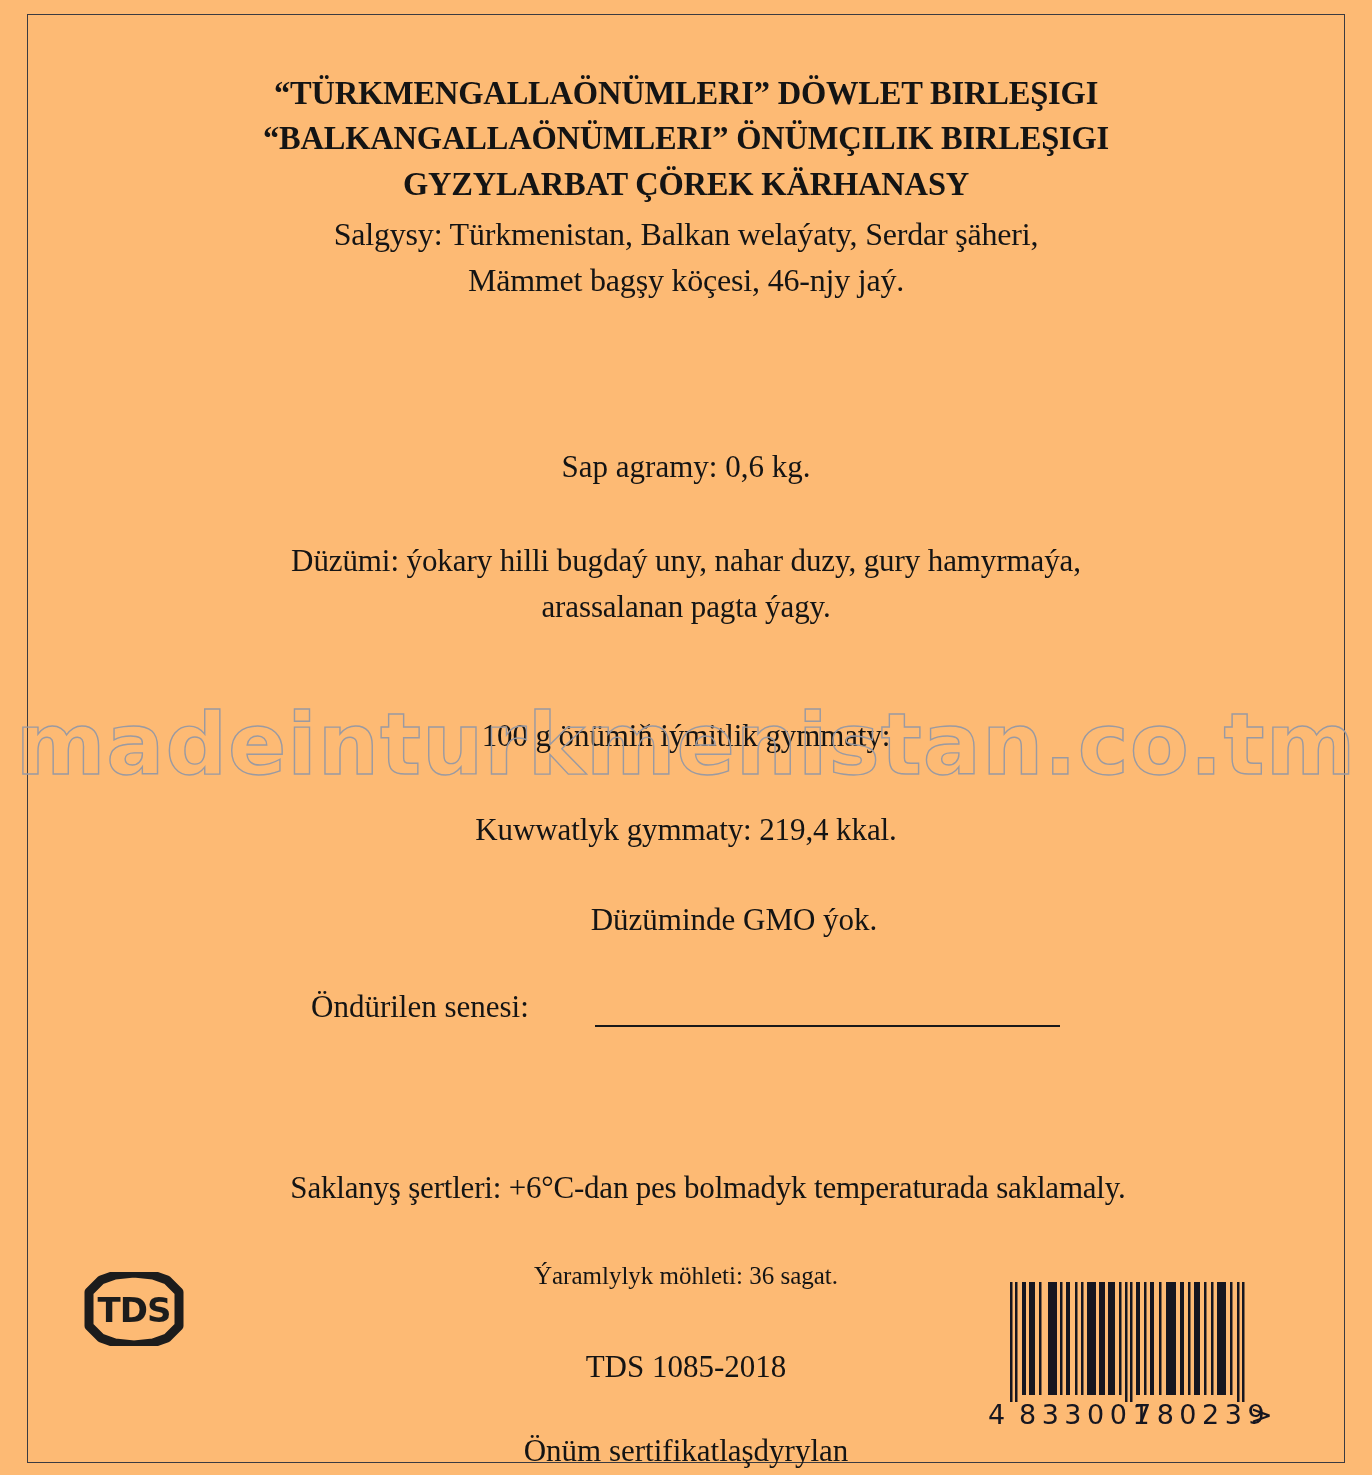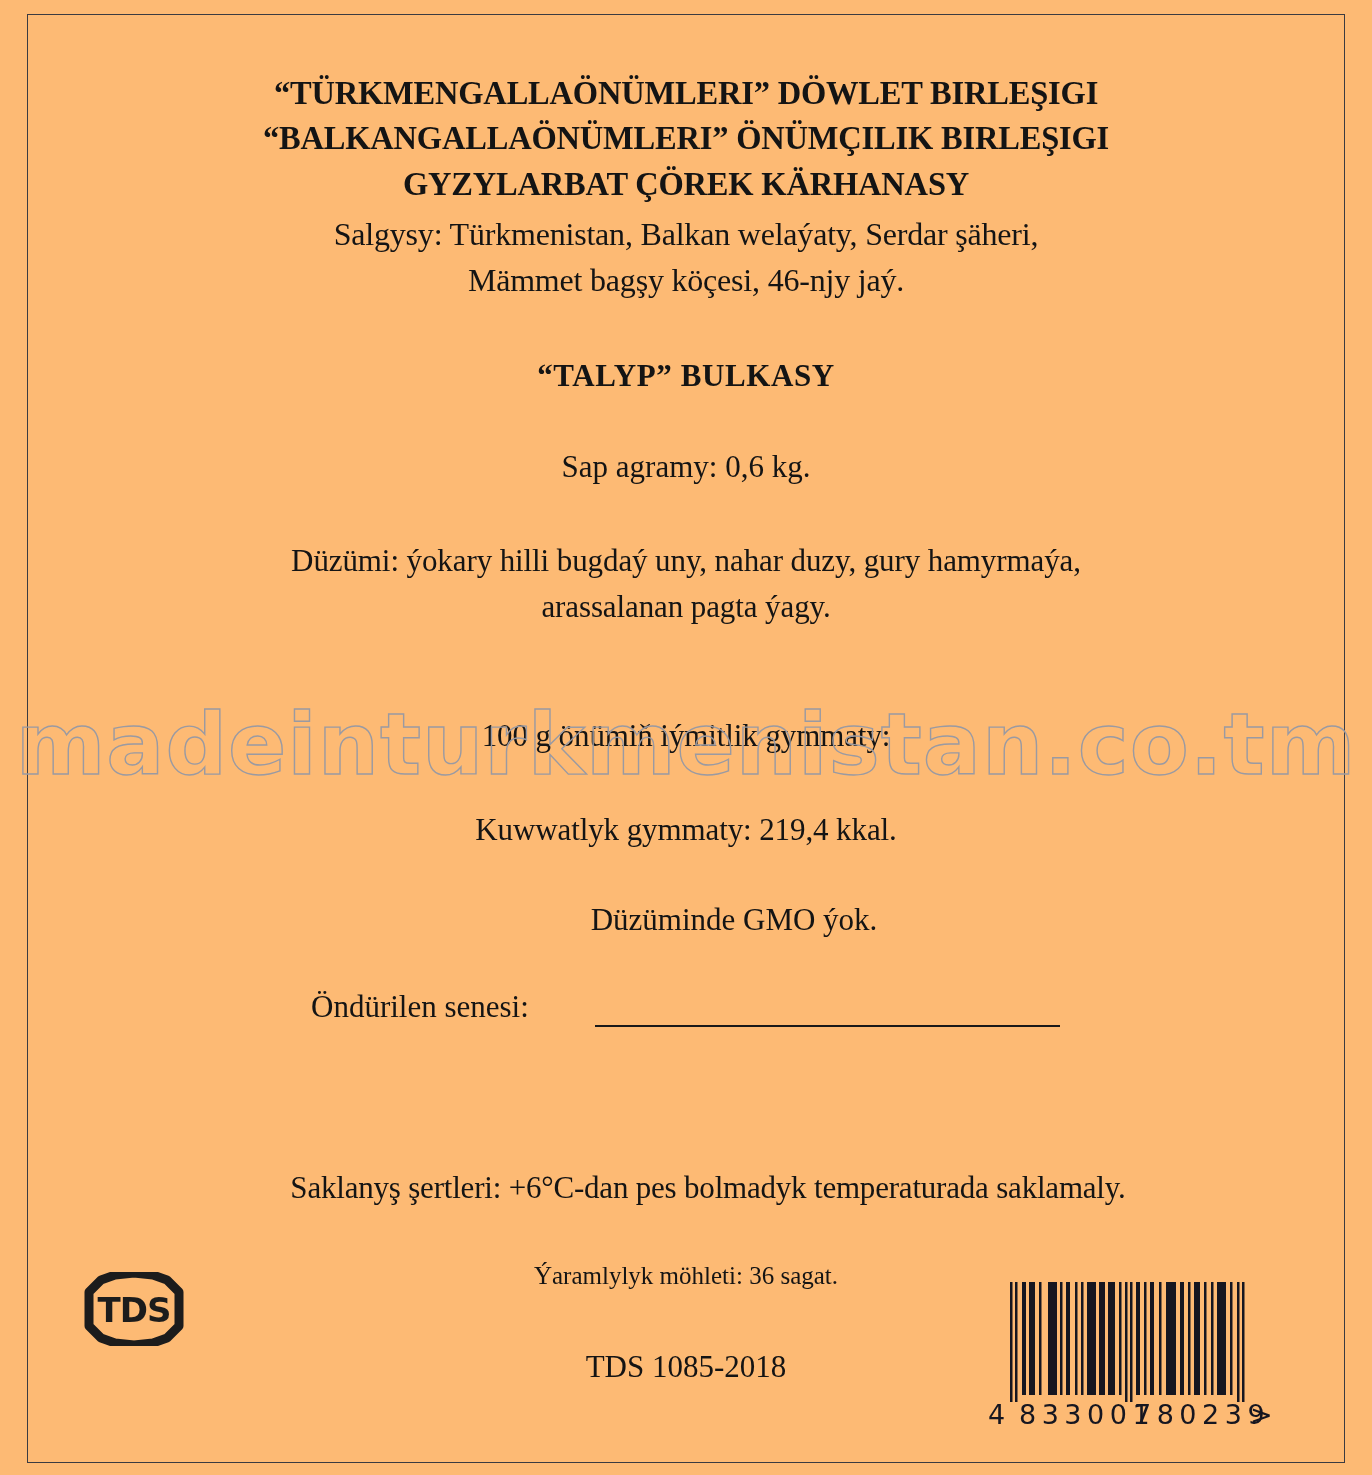--- a/index.html
+++ b/index.html
@@ -216,7 +216,6 @@
     <div class="line address-line" id="address-line-1">Salgysy: Türkmenistan, Balkan welaýaty, Serdar şäheri,</div>
     <div class="line address-line" id="address-line-2">Mämmet bagşy köçesi, 46-njy jaý.</div>
 
-    <div class="line" id="product-name">“TALYP” BULKASY</div>
 
     <div class="line" id="net-weight">Sap agramy: 0,6 kg.</div>
 

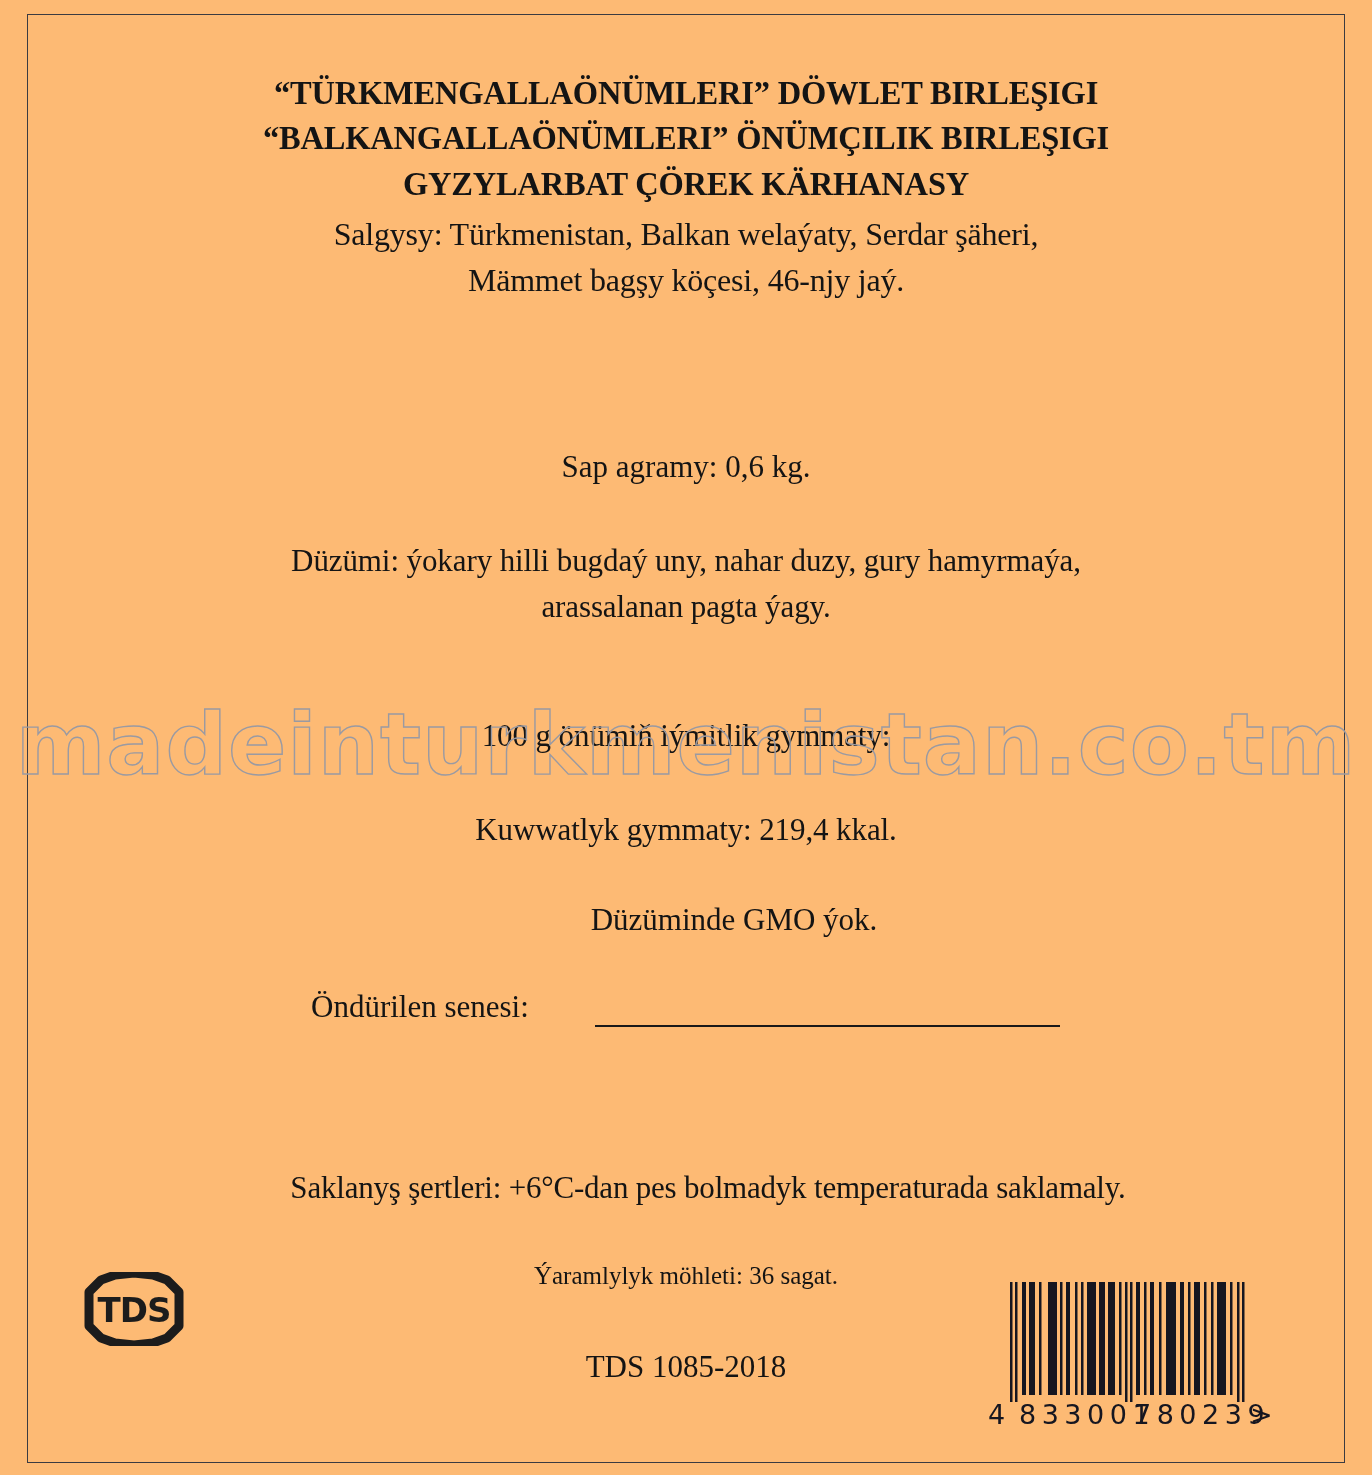--- a/index.html
+++ b/index.html
@@ -238,6 +238,7 @@
 
     <div class="line" id="standard-line">TDS 1085-2018</div>
 
+    <div class="line" id="certification-line">Önüm sertifikatlaşdyrylan</div>
 
   </div>
 

